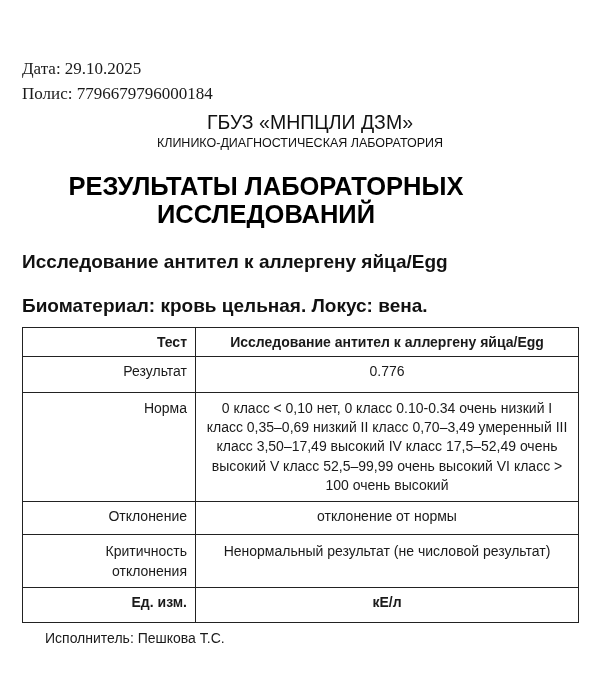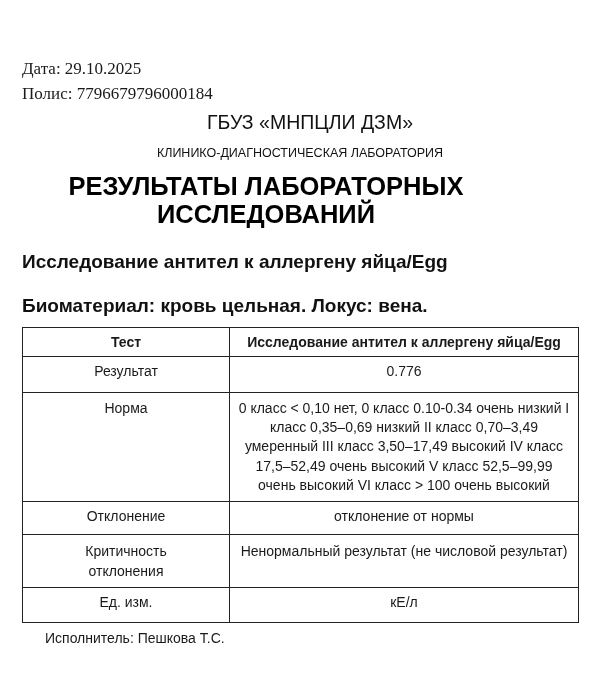--- a/index.html
+++ b/index.html
@@ -7,7 +7,7 @@
   .meta { position:absolute; left:22px; top:56px; font-family:"Liberation Serif", serif; font-size:17px; line-height:25px; color:#1a1a1a; }
   .org { position:absolute; left:0; width:600px; top:110px; text-align:center; font-family:"Liberation Sans", sans-serif; }
   .org-name { font-size:19.5px; line-height:24px; color:#111;margin-left:20px; }
-  .org-sub { font-size:12.5px; line-height:17px; color:#111; margin-top:11px; }
+  .org-sub { font-size:12.5px; line-height:17px; color:#111; margin-top:1px; }
   .title { position:absolute; left:0; width:532px; top:172px; text-align:center; font-family:"Liberation Sans", sans-serif; font-weight:bold; font-size:25.5px; line-height:28px; color:#000; }
   .subtitle { position:absolute; left:22px; top:250px; font-family:"Liberation Sans", sans-serif; font-weight:bold; font-size:19px; line-height:24px; color:#111; }
   .biomat { position:absolute; left:22px; top:294px; font-family:"Liberation Sans", sans-serif; font-weight:bold; font-size:19px; line-height:24px; color:#111; }

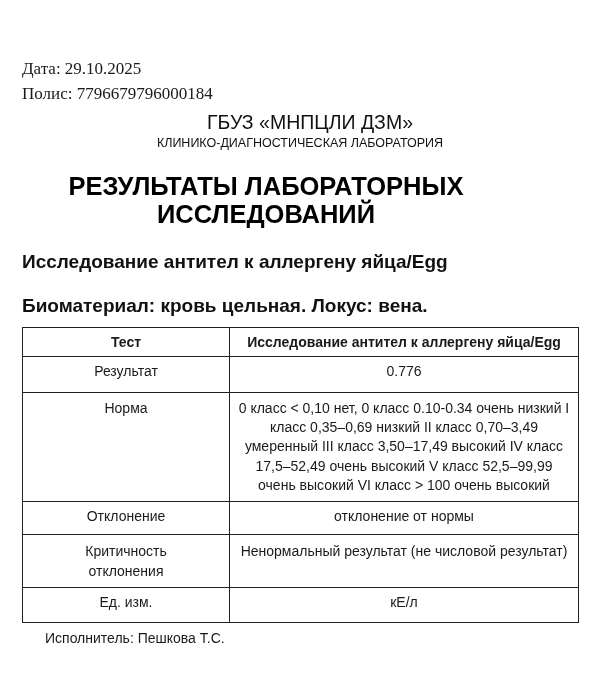--- a/index.html
+++ b/index.html
@@ -13,7 +13,7 @@
   .biomat { position:absolute; left:22px; top:294px; font-family:"Liberation Sans", sans-serif; font-weight:bold; font-size:19px; line-height:24px; color:#111; }
   table.res { position:absolute; left:22px; top:327px; width:557px; border-collapse:collapse; font-family:"Liberation Sans", sans-serif; font-size:14px; color:#1a1a1a; }
   table.res td, table.res th { border:1.5px solid #222; vertical-align:top; }
-  table.res td.k, table.res th.k { width:156px; text-align:center; padding:6px 25px; }
+  table.res td.k, table.res th.k { width:156px; text-align:right; padding:6px 8px; }
   table.res td.v, table.res th.v { text-align:center; padding:6px 6px; }
   table.res th { font-weight:bold; height:17px; }
   tr.r-hdr th { height:16px; padding-top:6px; padding-bottom:7px; }

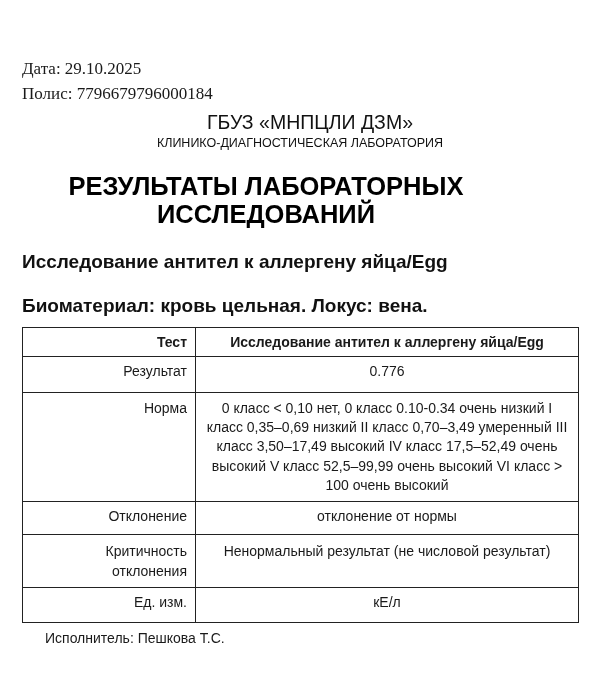--- a/index.html
+++ b/index.html
@@ -21,7 +21,7 @@
   tr.r-norm td { line-height:19.2px; padding-top:6px; padding-bottom:10px; }
   tr.r-dev td { height:20px; padding-top:7px; padding-bottom:3px; }
   tr.r-crit td { line-height:20px; padding-top:5px; padding-bottom:5px; }
-  tr.r-unit td { height:22px; padding-top:6px; padding-bottom:3px; }
+  tr.r-unit td { height:22px; padding-top:6px; padding-bottom:3px;font-weight:bold; }
   .executor { position:absolute; left:22px; top:630px; font-family:"Liberation Sans", sans-serif; font-size:14px; color:#1a1a1a;margin-left:23px; }
 </style>
 </head>

